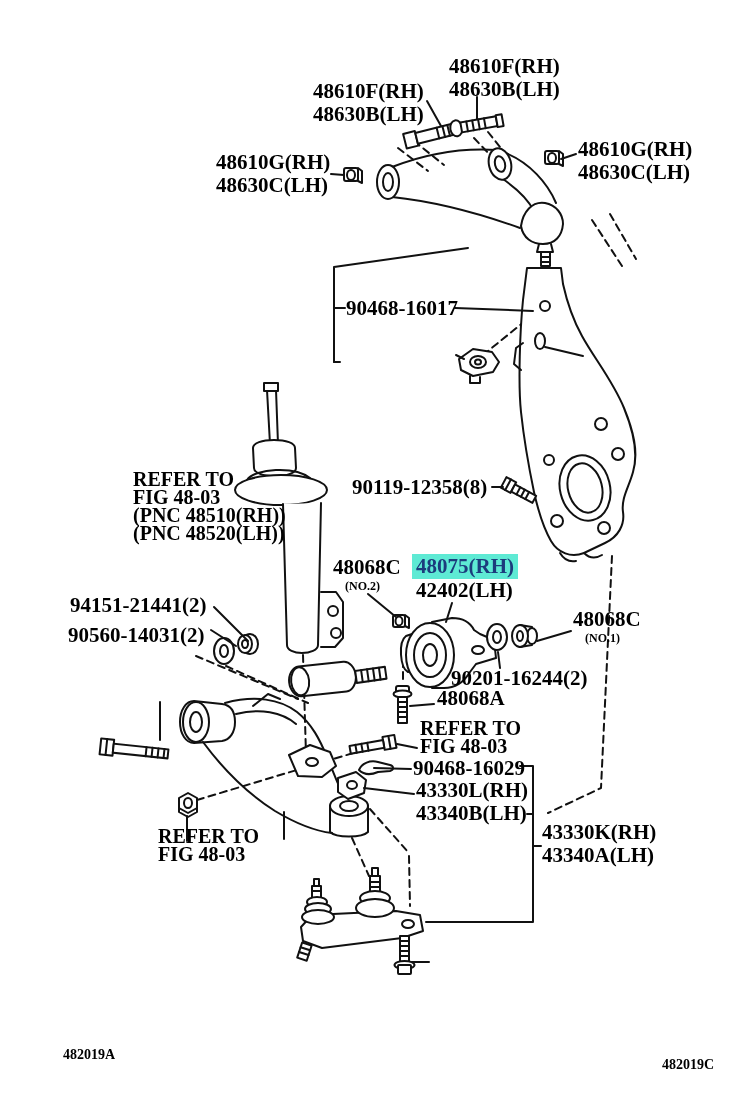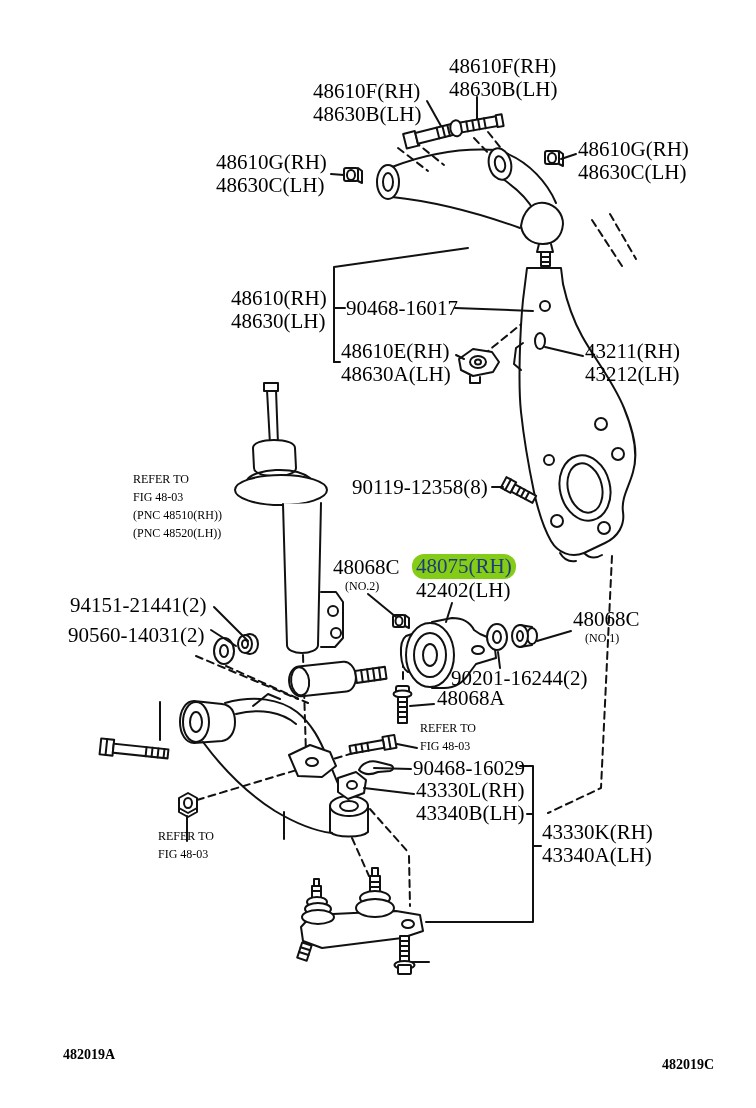--- a/index.html
+++ b/index.html
@@ -9,7 +9,7 @@
   svg *{stroke:#111;stroke-width:2;fill:none;stroke-linecap:round;stroke-linejoin:round;}
   svg .fw{fill:#fff;}
   svg .thin{stroke-width:1.6;}
-  .lbl{position:absolute;font-weight:400;font-size:21px;line-height:23px;color:#000;white-space:nowrap;}
+  .lbl{position:absolute;font-weight:700;font-size:21px;line-height:23px;color:#000;white-space:nowrap;}
   .lbl span{display:block;}
   .note{font-size:12px;line-height:18px;}
   .lbl .tiny{font-size:12px;line-height:15px;padding-left:12px;}

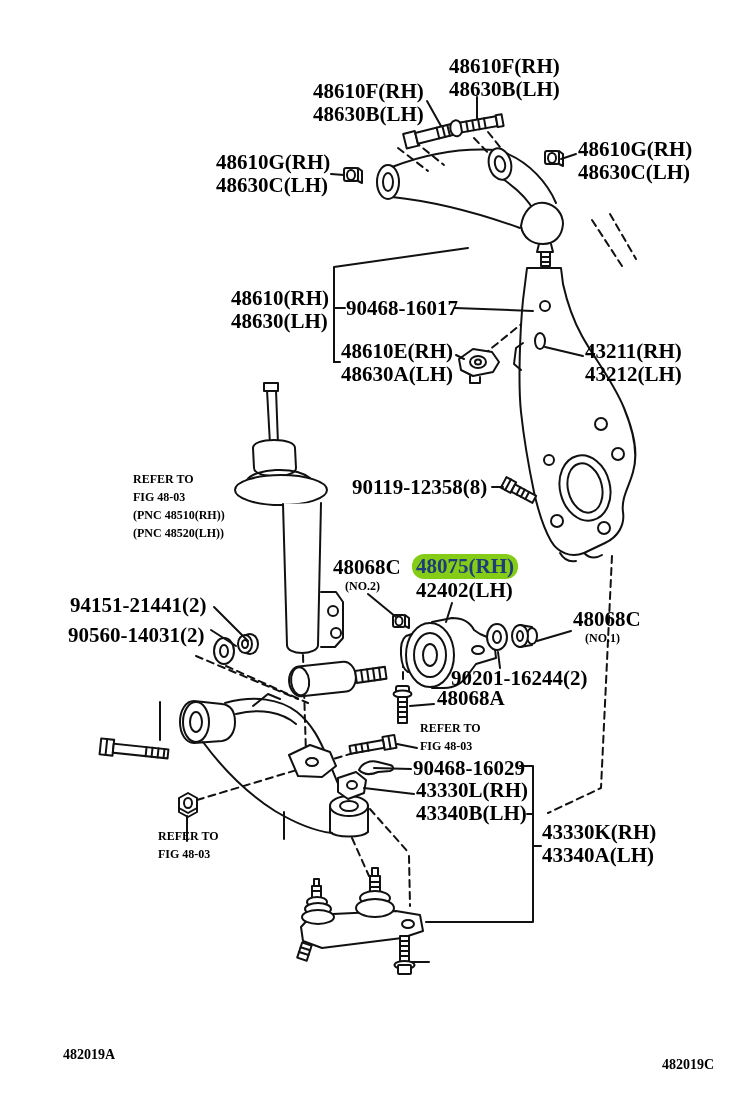--- a/index.html
+++ b/index.html
@@ -293,10 +293,6 @@
     <span>48610G(RH)</span>
     <span>48630C(LH)</span>
   </div>
-  <div class="lbl" style="left:231px;top:287px">
-    <span>48610(RH)</span>
-    <span>48630(LH)</span>
-  </div>
   <div class="lbl" style="left:346px;top:297px">
     <span>90468-16017</span>
   </div>

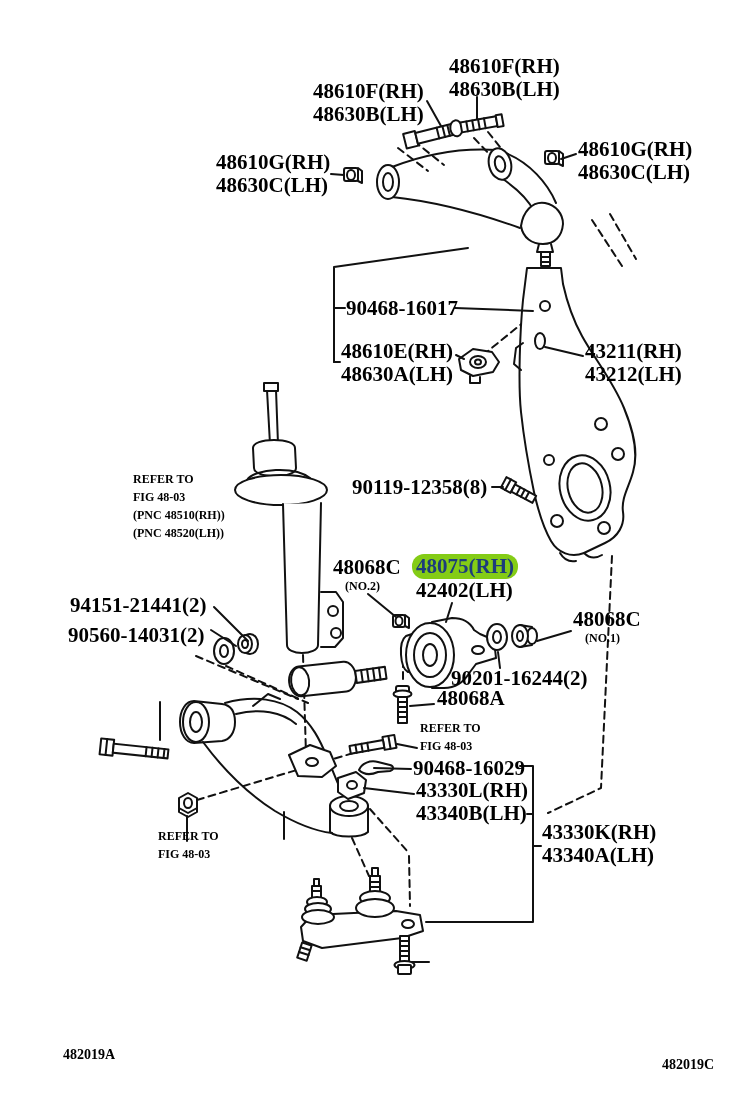--- a/index.html
+++ b/index.html
@@ -296,10 +296,6 @@
   <div class="lbl" style="left:346px;top:297px">
     <span>90468-16017</span>
   </div>
-  <div class="lbl" style="left:341px;top:340px">
-    <span>48610E(RH)</span>
-    <span>48630A(LH)</span>
-  </div>
   <div class="lbl" style="left:585px;top:340px">
     <span>43211(RH)</span>
     <span>43212(LH)</span>

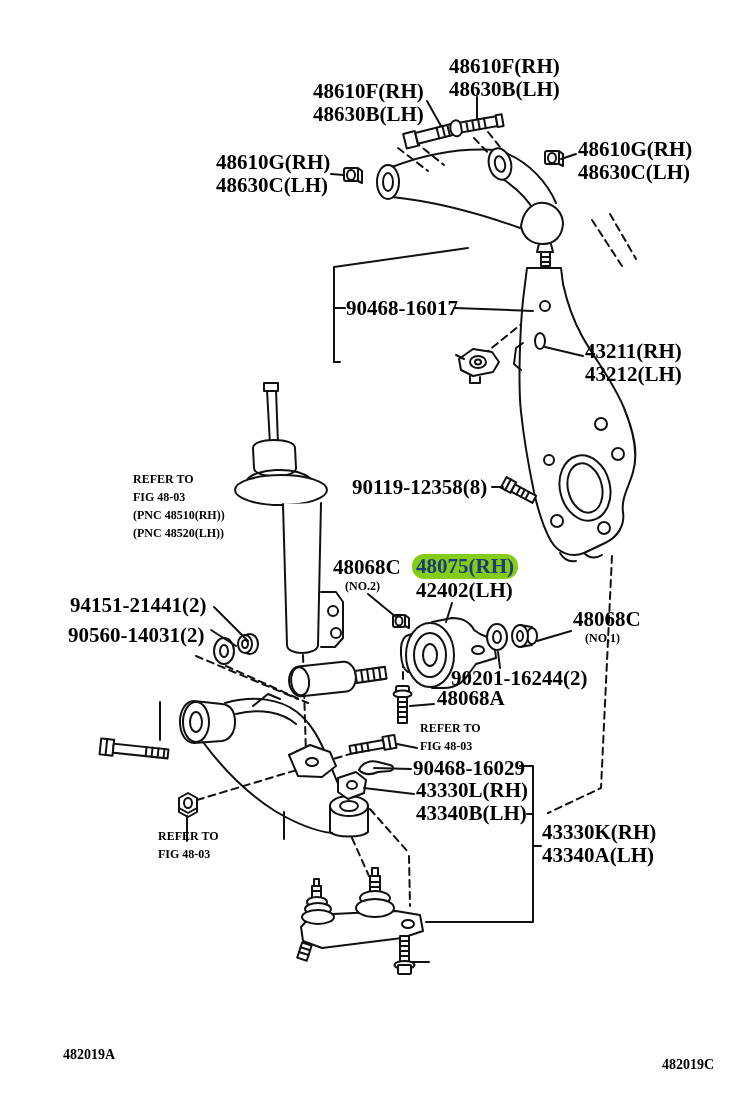--- a/index.html
+++ b/index.html
@@ -296,10 +296,6 @@
   <div class="lbl" style="left:346px;top:297px">
     <span>90468-16017</span>
   </div>
-  <div class="lbl" style="left:585px;top:340px">
-    <span>43211(RH)</span>
-    <span>43212(LH)</span>
-  </div>
   <div class="lbl note" style="left:133px;top:470px">
     <span>REFER TO</span>
     <span>FIG 48-03</span>

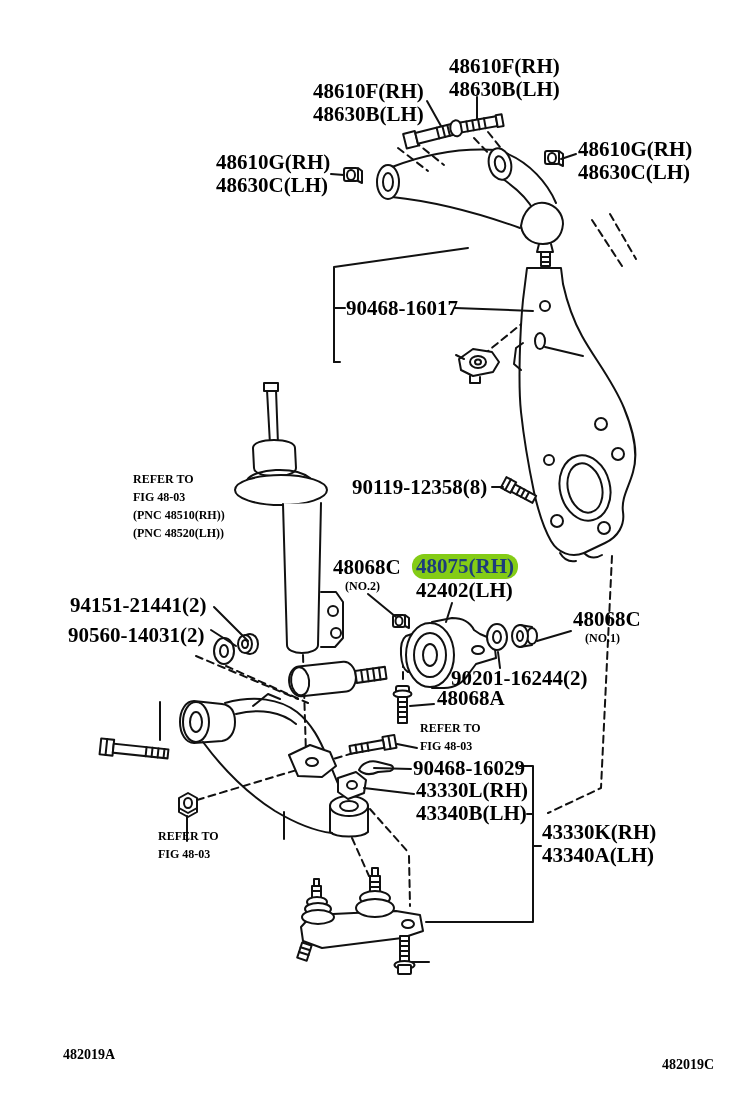--- a/index.html
+++ b/index.html
@@ -11,7 +11,7 @@
   svg .thin{stroke-width:1.6;}
   .lbl{position:absolute;font-weight:700;font-size:21px;line-height:23px;color:#000;white-space:nowrap;}
   .lbl span{display:block;}
-  .note{font-size:12px;line-height:18px;}
+  .note{font-size:20px;line-height:18px;}
   .lbl .tiny{font-size:12px;line-height:15px;padding-left:12px;}
   .corner{position:absolute;font-weight:700;font-size:14px;color:#000;}
   .hl{display:inline-block;padding:1px 4px;margin-left:-4px;}

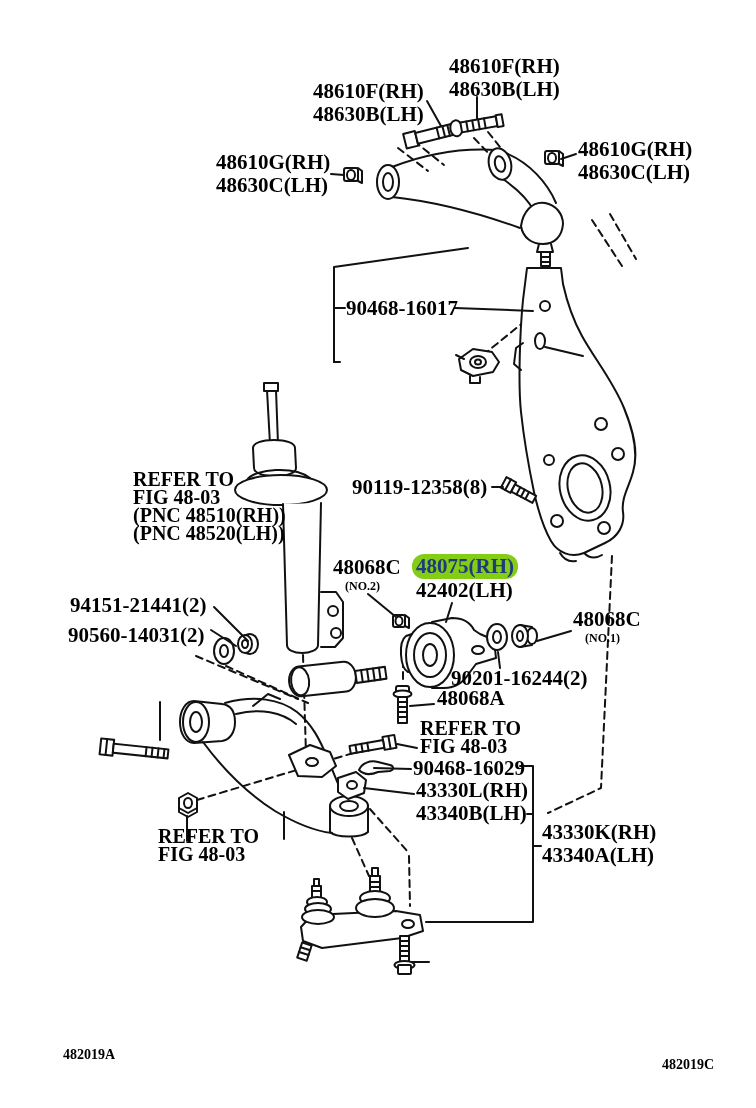--- a/index.html
+++ b/index.html
@@ -310,7 +310,7 @@
     <span class="tiny">(NO.2)</span>
   </div>
   <div class="lbl" style="left:416px;top:554px">
-    <span class="hl" style="background: #84cc16; color: rgb(28, 60, 124); border-radius: 12px;">48075(RH)</span>
+    <span class="hl" style="background: #5eead4; color: rgb(28, 60, 124);">48075(RH)</span>
     <span>42402(LH)</span>
   </div>
   <div class="lbl" style="left:70px;top:594px">

